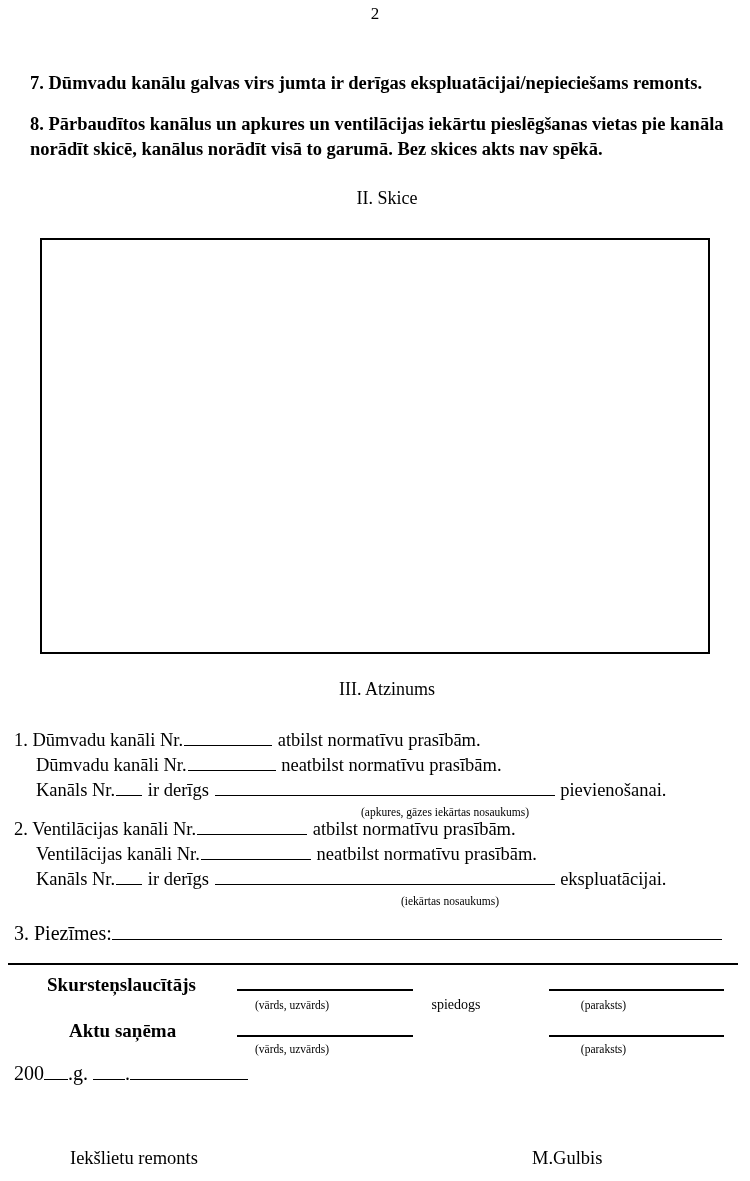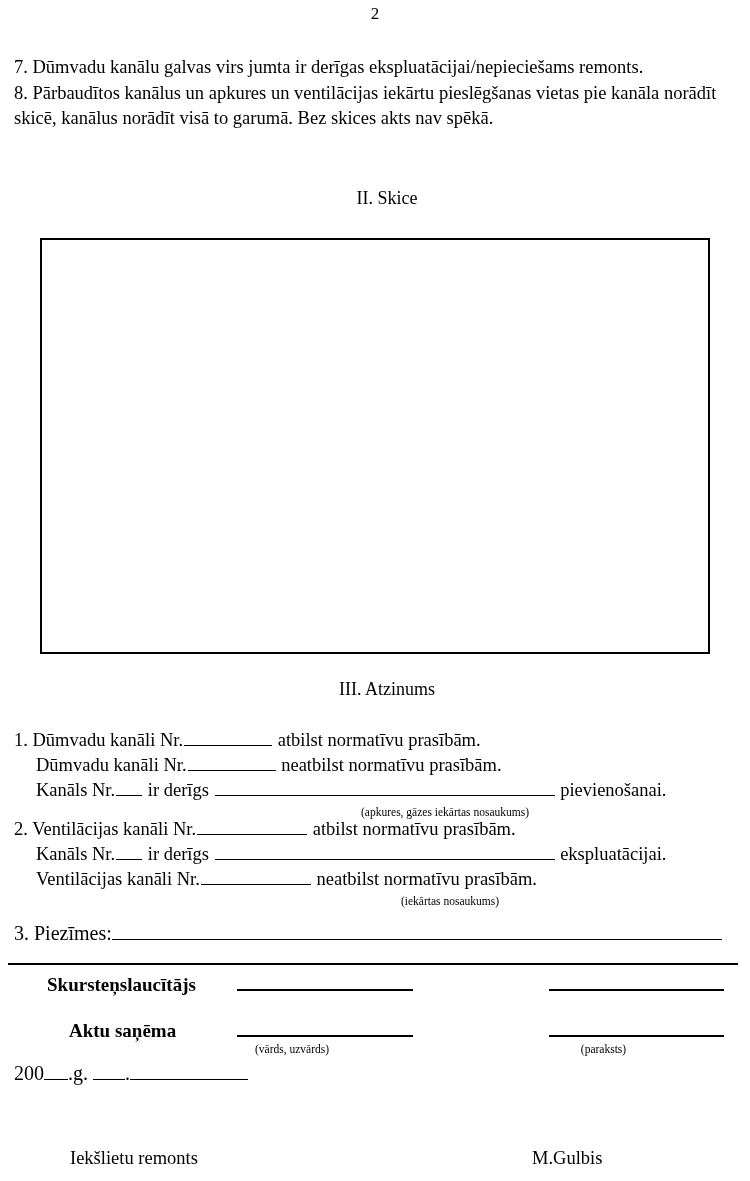--- a/index.html
+++ b/index.html
@@ -41,7 +41,7 @@
     font-size: 18.5px;
     line-height: 25px;
   }
-  .intro p { margin: 0; }
+  .intro p { margin: 16px; font-weight: bold; }
   .p7 {
     padding-left: 22px;
     text-indent: -22px;

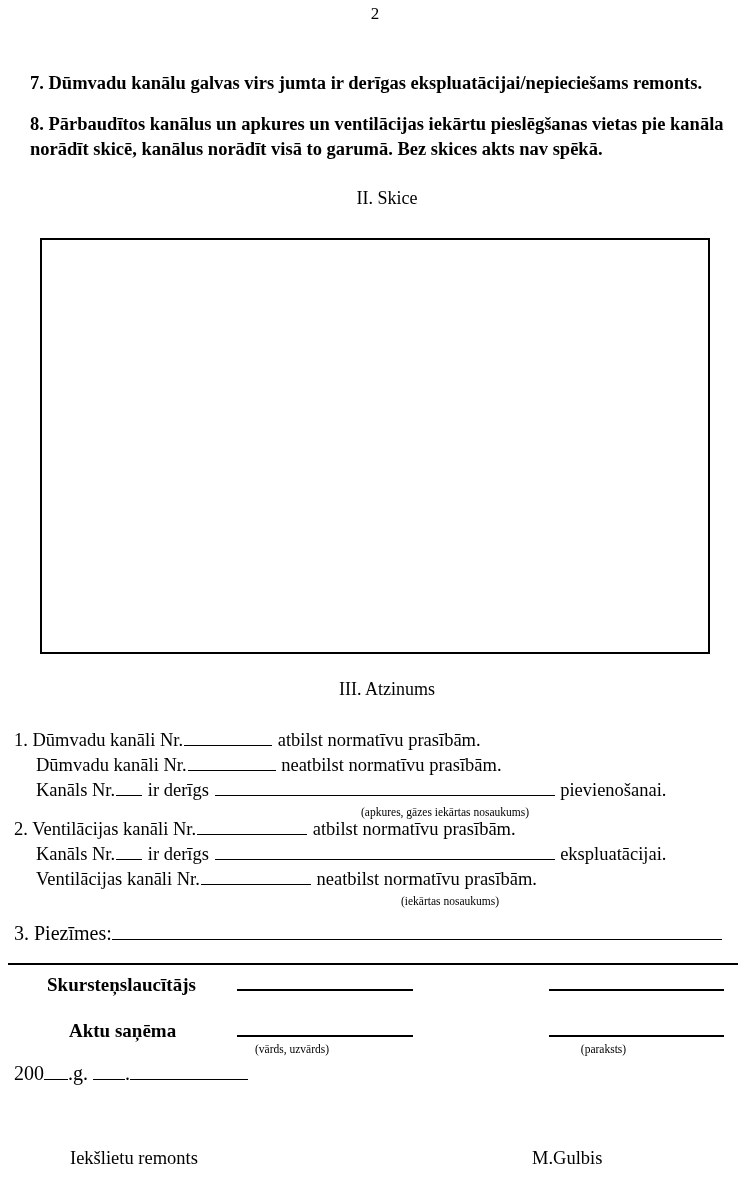--- a/index.html
+++ b/index.html
@@ -254,9 +254,9 @@
 
     <div class="line"><span>2. Ventilācijas kanāli Nr.</span><span class="blank b-med2"></span><span> atbilst normatīvu prasībām.</span></div>
 
+    <div class="line ind"><span>Ventilācijas kanāli Nr.</span><span class="blank b-med2"></span><span> neatbilst normatīvu prasībām.</span></div>
+
     <div class="line ind"><span>Kanāls Nr.</span><span class="blank b-sm"></span><span> ir derīgs </span><span class="blank b-lg"></span><span> ekspluatācijai.</span></div>
-
-    <div class="line ind"><span>Ventilācijas kanāli Nr.</span><span class="blank b-med2"></span><span> neatbilst normatīvu prasībām.</span></div>
 
     <div class="caption cap-indent-2">(iekārtas nosaukums)</div>
   </div>

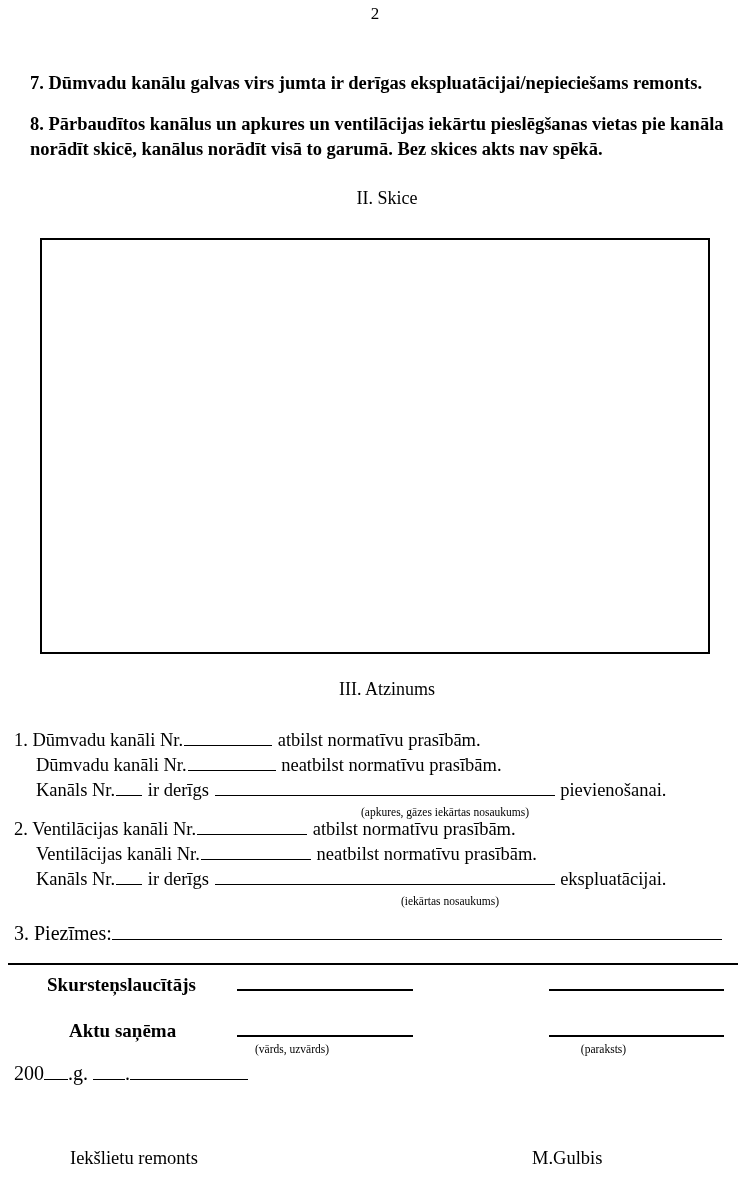--- a/index.html
+++ b/index.html
@@ -267,6 +267,7 @@
 
   <div class="sig-row" id="sig-row-sweep"><span class="sig-label" id="label-sweep">Skursteņslaucītājs</span><span class="sig-blank sig-blank-name"></span><span class="sig-gap"></span><span class="cap-stamp" style="display:inline-block"></span><span class="sig-blank sig-blank-sign"></span></div>
 
+  <div class="sig-captions" id="sig-caps-sweep"><span class="cap-lead" id="lead-sweep"></span><span class="cap-cell cap-name">(vārds, uzvārds)</span><span class="sig-gap"></span><span class="cap-cell cap-stamp">spiedogs</span><span class="cap-cell cap-sign">(paraksts)</span></div>
 
   <div class="sig-row" id="sig-row-received"><span class="sig-label" id="label-received">Aktu saņēma</span><span class="sig-blank sig-blank-name"></span><span class="sig-gap"></span><span class="cap-stamp" style="display:inline-block"></span><span class="sig-blank sig-blank-sign"></span></div>
 

